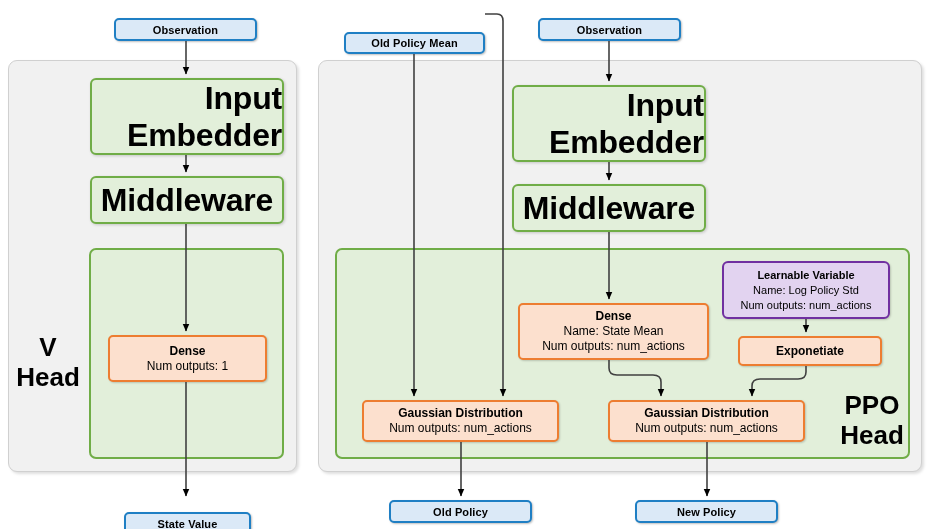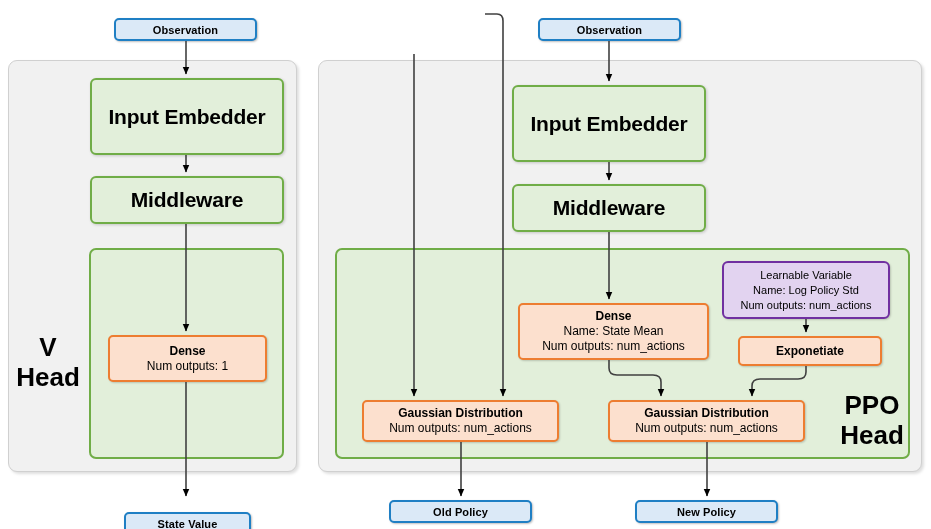--- a/index.html
+++ b/index.html
@@ -141,6 +141,7 @@
   <div class="node io" style="left:114px;top:512px;width:127px;height:23px;margin-left:10px;">State Value</div>
 
 
+  <div class="node io" style="left:344px;top:32px;width:141px;height:22px;">Old Policy Mean</div>
 
   <div class="node io" style="left:538px;top:18px;width:143px;height:23px;">Observation</div>
 

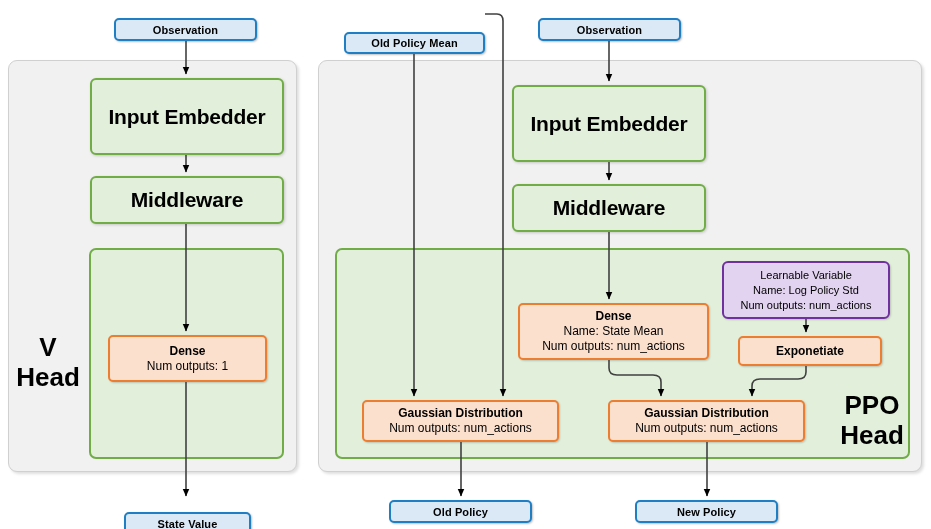--- a/index.html
+++ b/index.html
@@ -63,7 +63,7 @@
     border:2px solid #70ad47;
     border-radius:6px;
     box-shadow:1px 1px 3px rgba(0,0,0,0.18);
-    font-size:21px;
+    font-size:32px;
     font-weight:bold;
     letter-spacing:-0.2px;
     text-align:right;

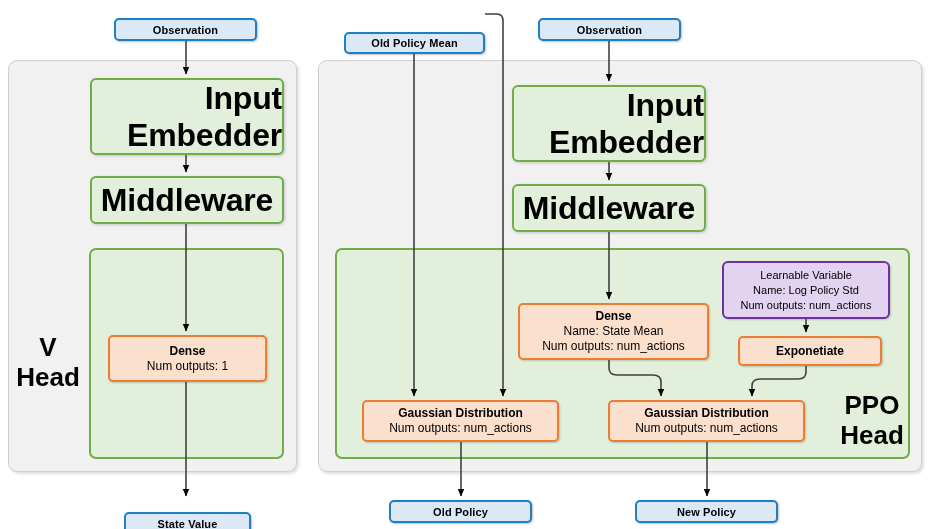--- a/index.html
+++ b/index.html
@@ -89,7 +89,7 @@
     font-size:11px;
     line-height:15px;
   }
-  .purple .ttl{font-weight:normal;text-align:center;}
+  .purple .ttl{font-weight:bold;text-align:center;}
 
   
   .headcap{

